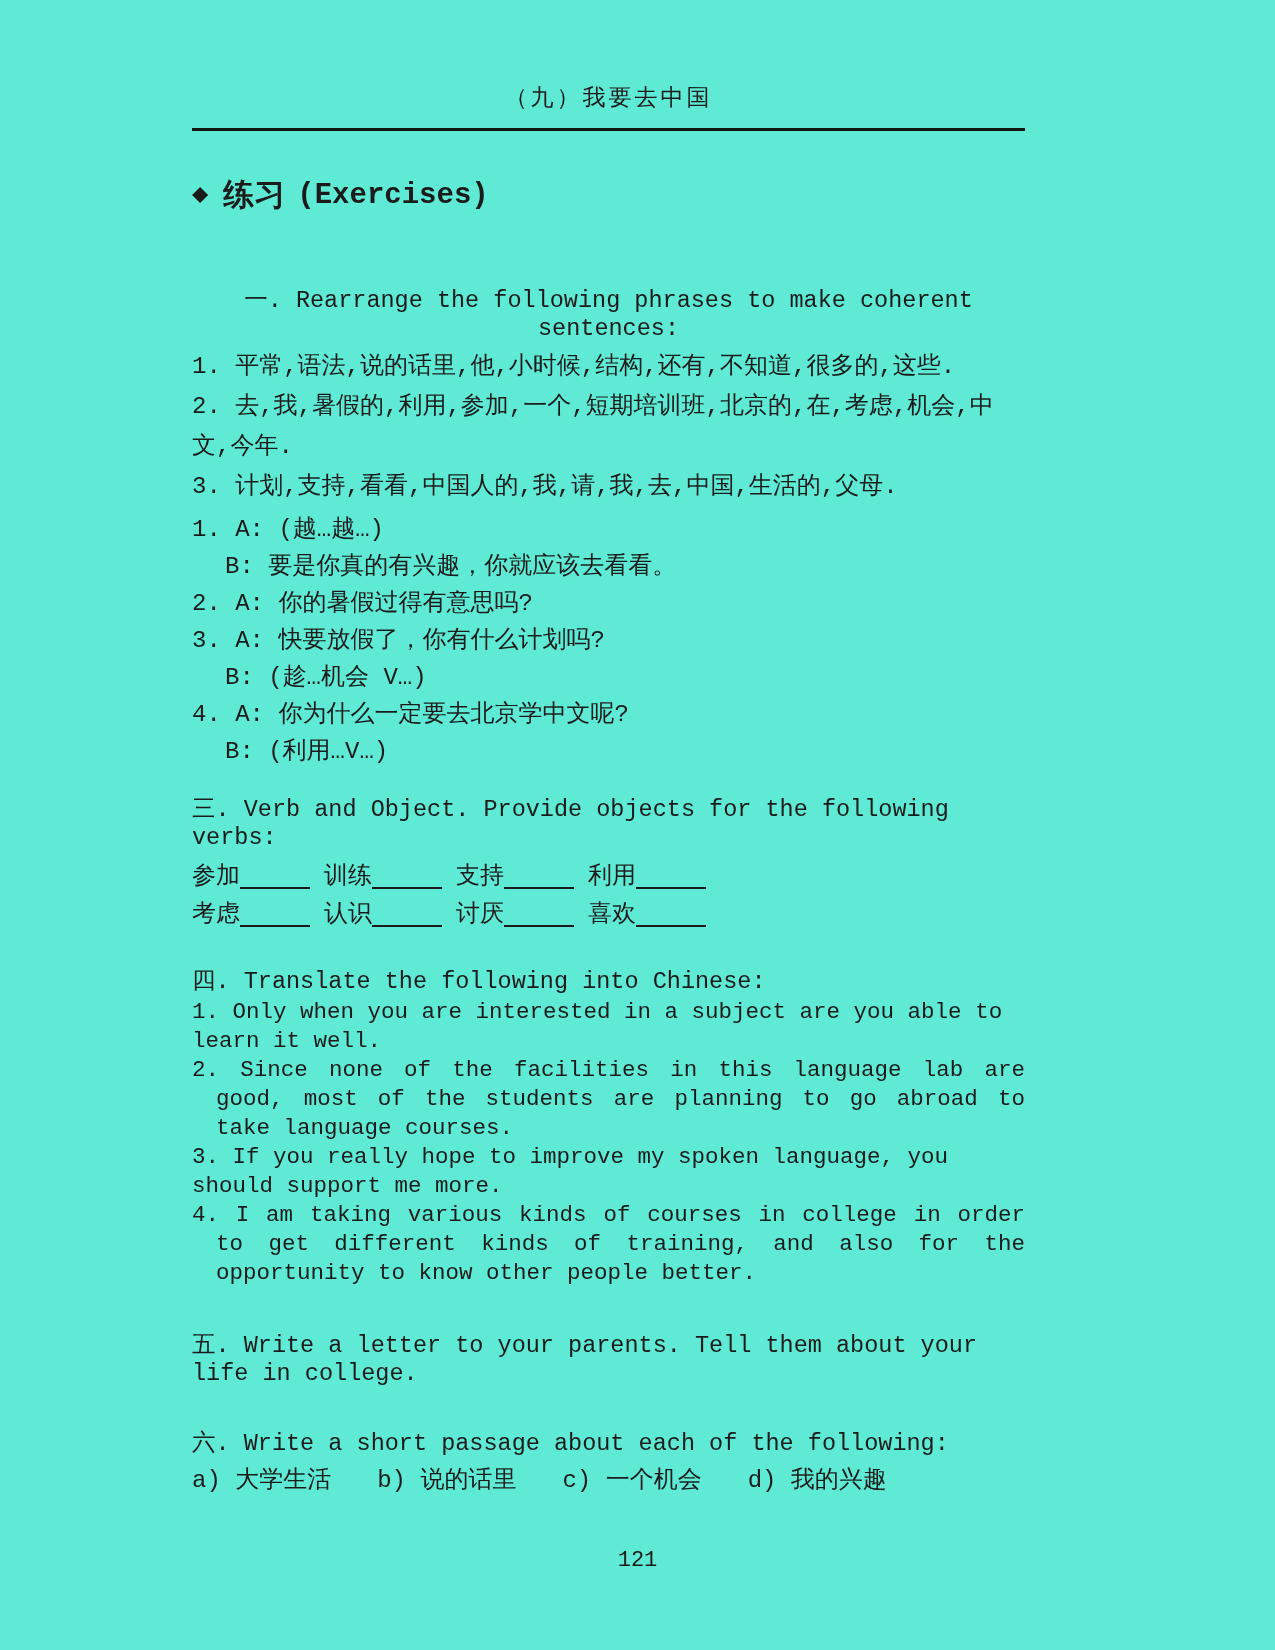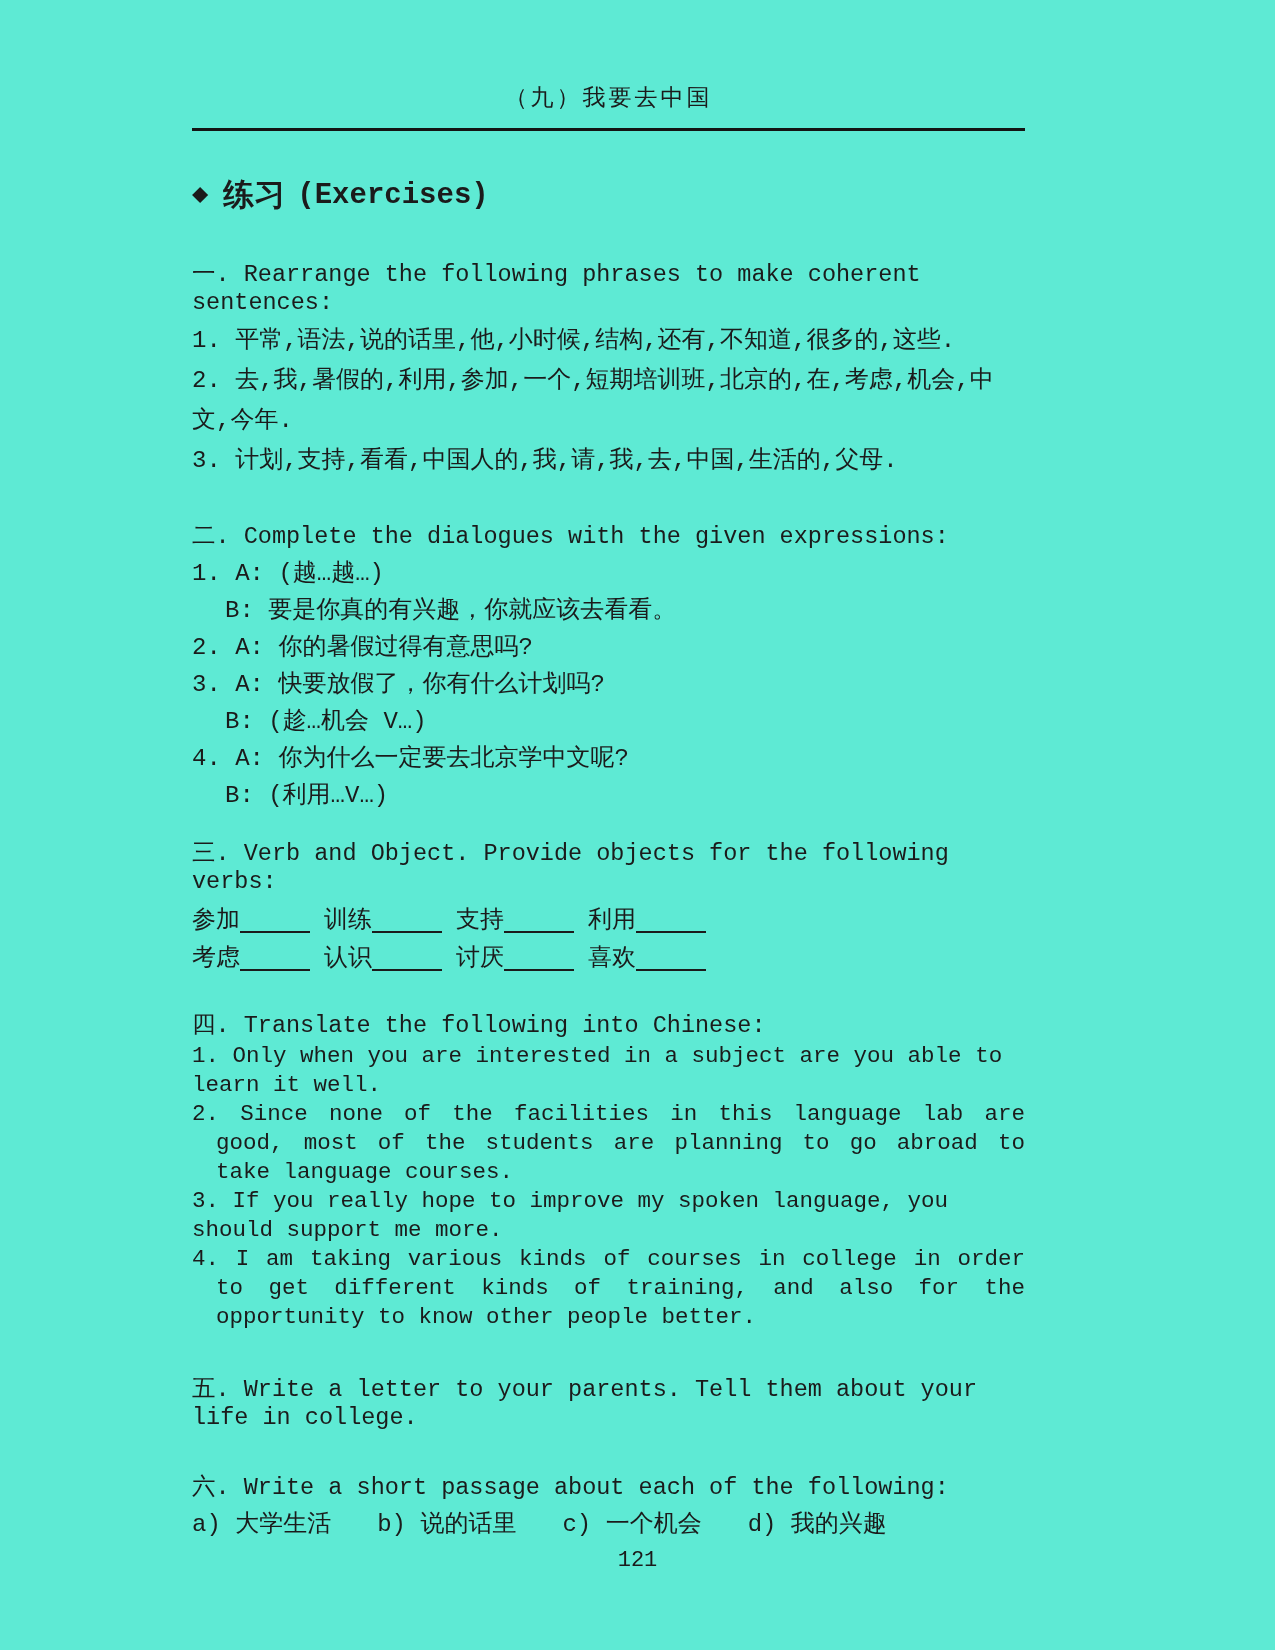--- a/index.html
+++ b/index.html
@@ -46,7 +46,7 @@
 
   .sec-title { font-size: 23.5px; line-height: 28px; }
 
-  .s1-title { margin-top: 48px; }
+  .s1-title { margin-top: 74px; text-align: center; }
   .s1-list { margin-top: 4px; }
   .s1-item { font-size: 24px; line-height: 40px; }
 

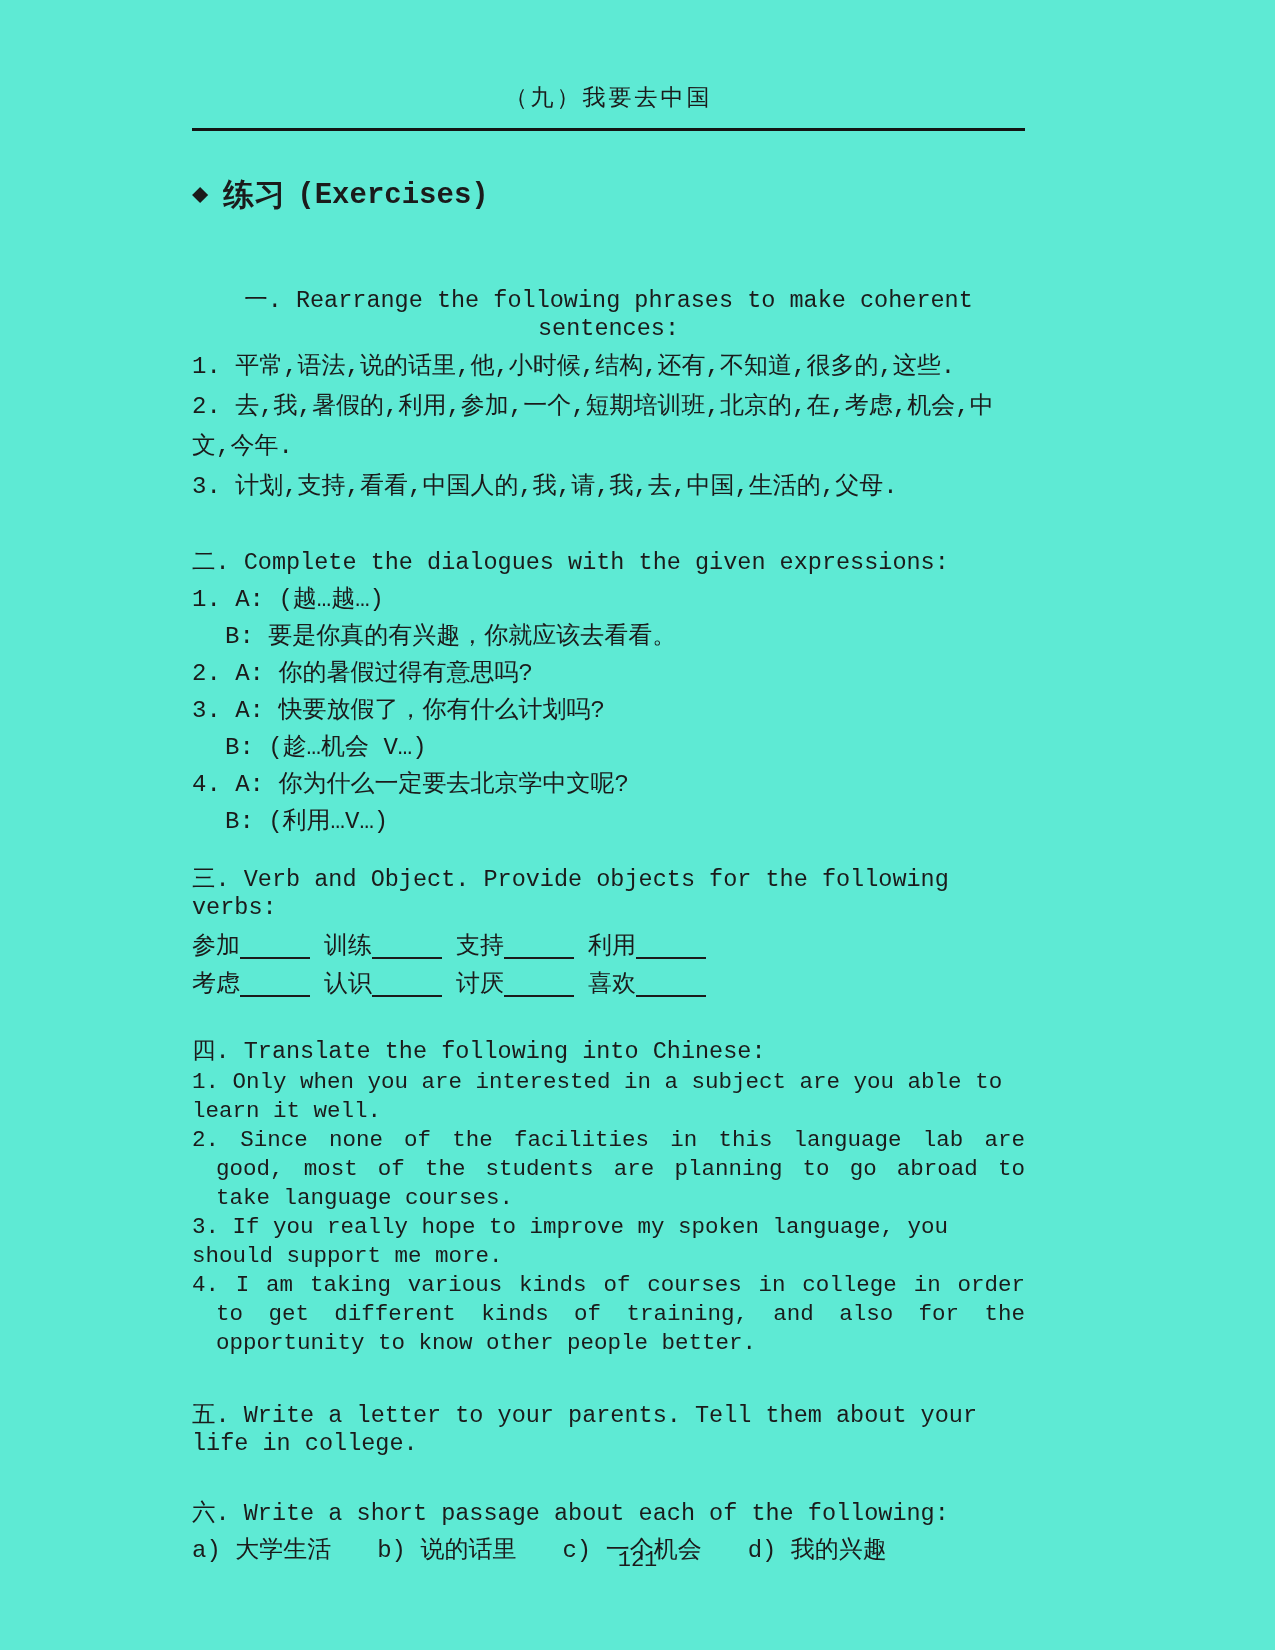--- a/index.html
+++ b/index.html
@@ -115,7 +115,6 @@
       <p class="s1-item">3.  计划,支持,看看,中国人的,我,请,我,去,中国,生活的,父母.</p>
     </div>
 
-    <p class="sec-title s2-title">二. Complete the dialogues with the given expressions:</p>
     <div class="dlg-list">
       <p class="dlg-line">1. A: (越…越…)</p>
       <p class="dlg-line dlg-b">B: 要是你真的有兴趣，你就应该去看看。</p>

